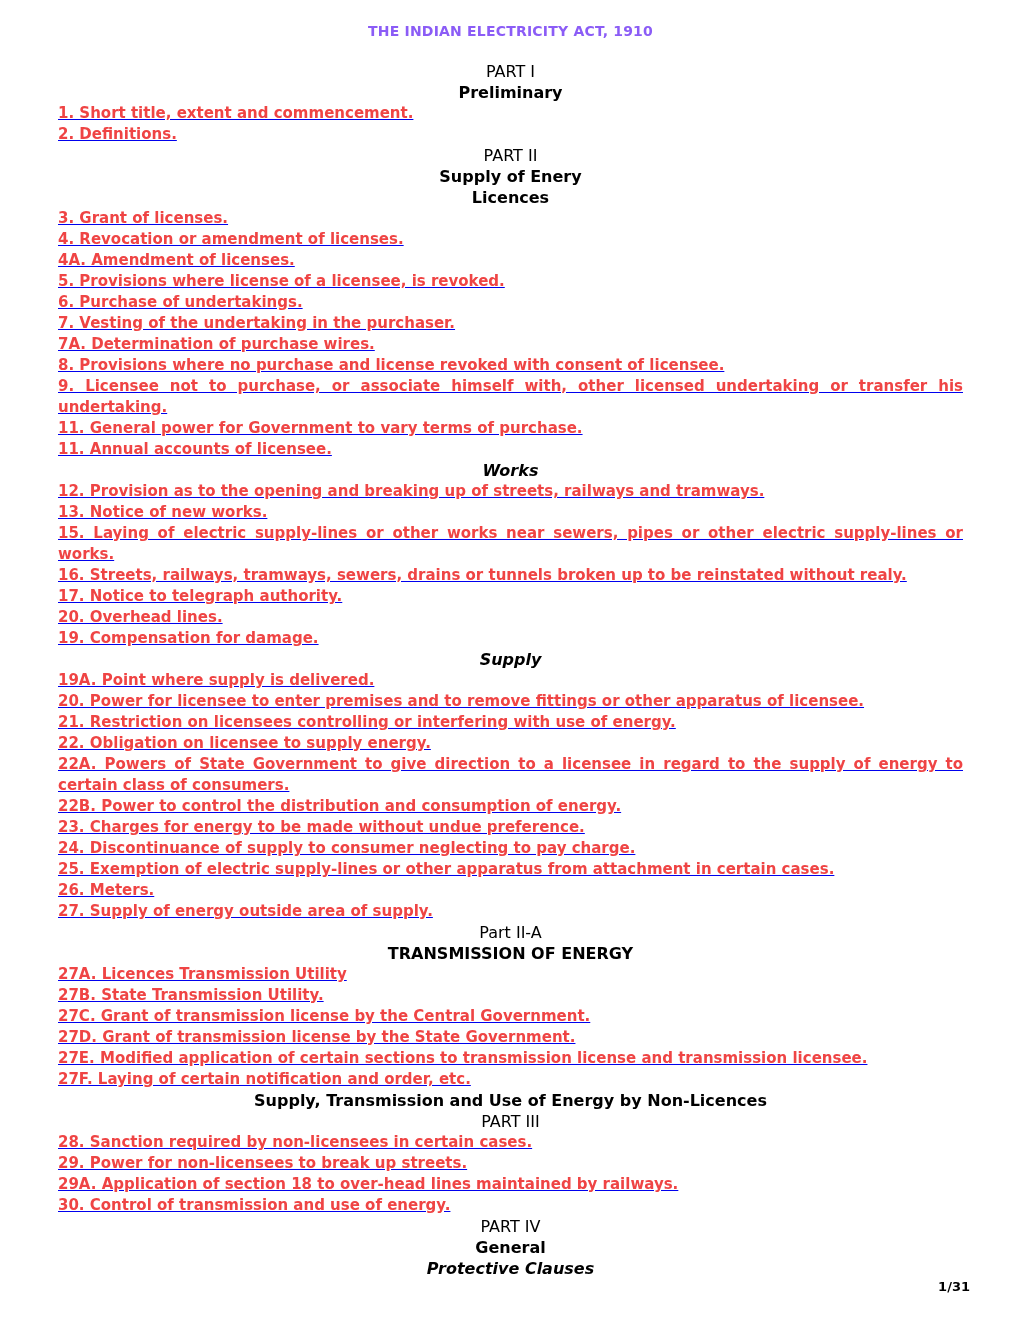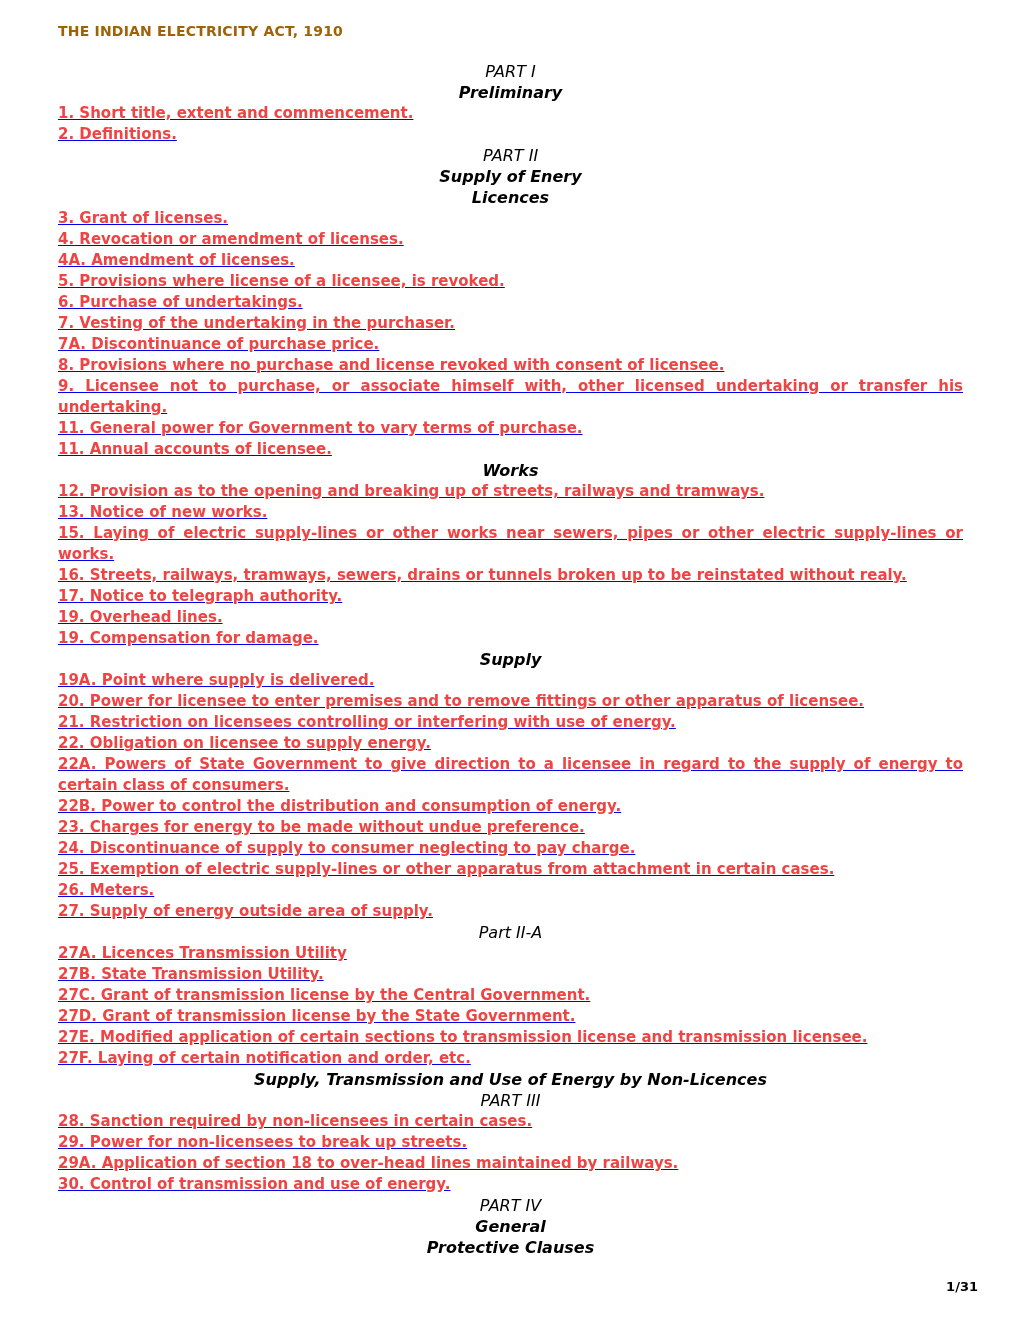--- a/index.html
+++ b/index.html
@@ -15,11 +15,12 @@
     padding: 21px 57px 0 58px;
   }
   .doc-title {
+    text-align: center;
     font-weight: bold;
     font-size: 14px;
     line-height: 21px;
     letter-spacing: 0.2px;
-    color: #a16207;
+    color: #8b5cf6;
     margin-bottom: 19px;
   }
   .heading {

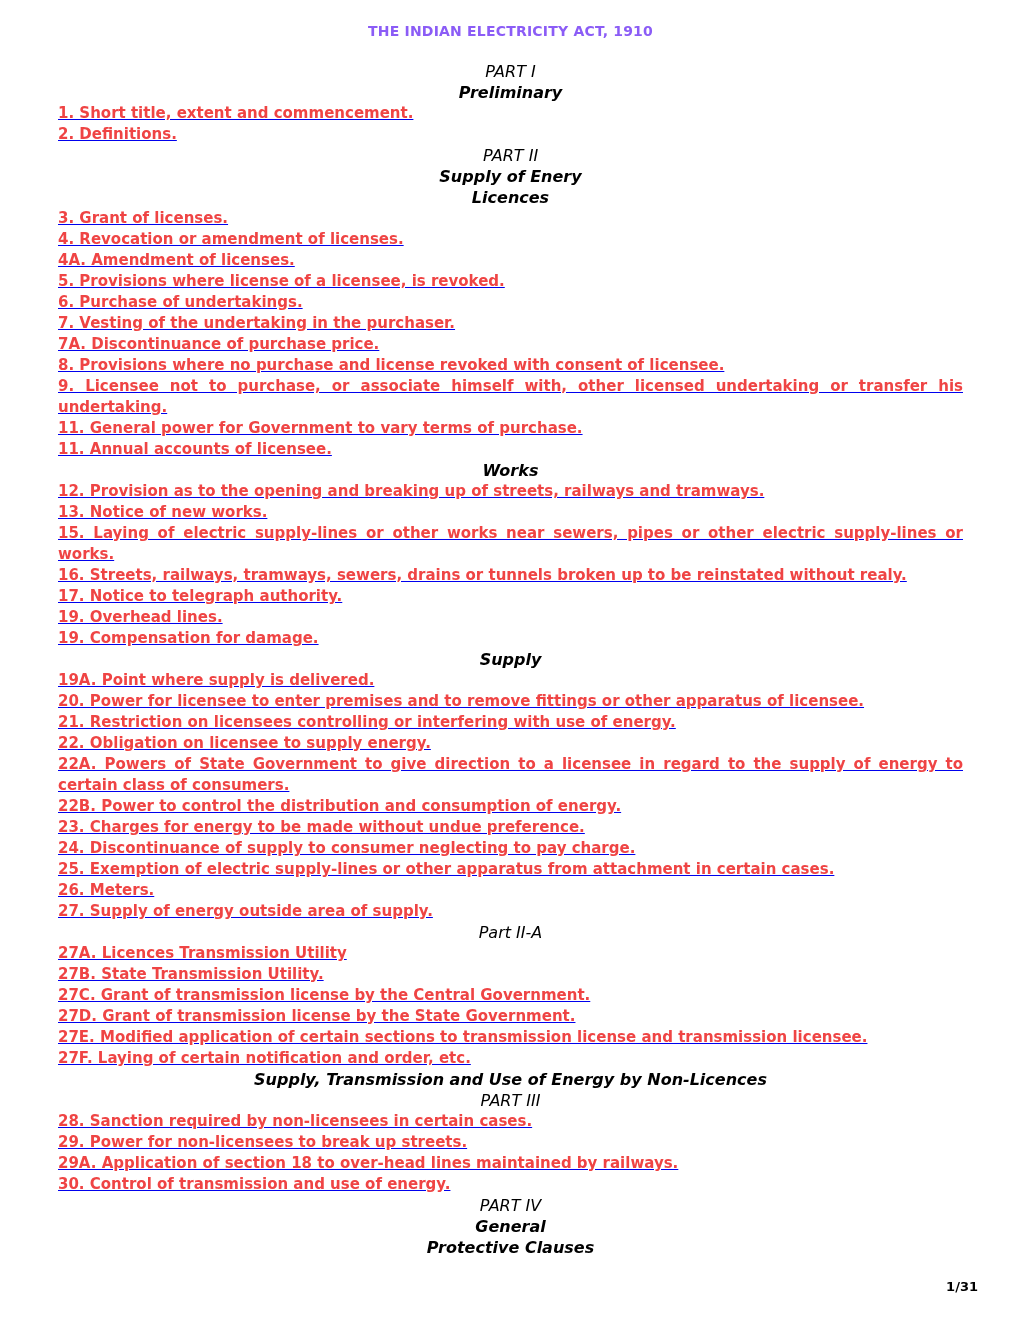--- a/index.html
+++ b/index.html
@@ -28,7 +28,6 @@
     font-size: 16px;
     line-height: 21px;
     color: #000000;
-    font-style: italic;
   }
   .heading.plain { font-weight: normal; }
   .heading.bold { font-weight: bold; }

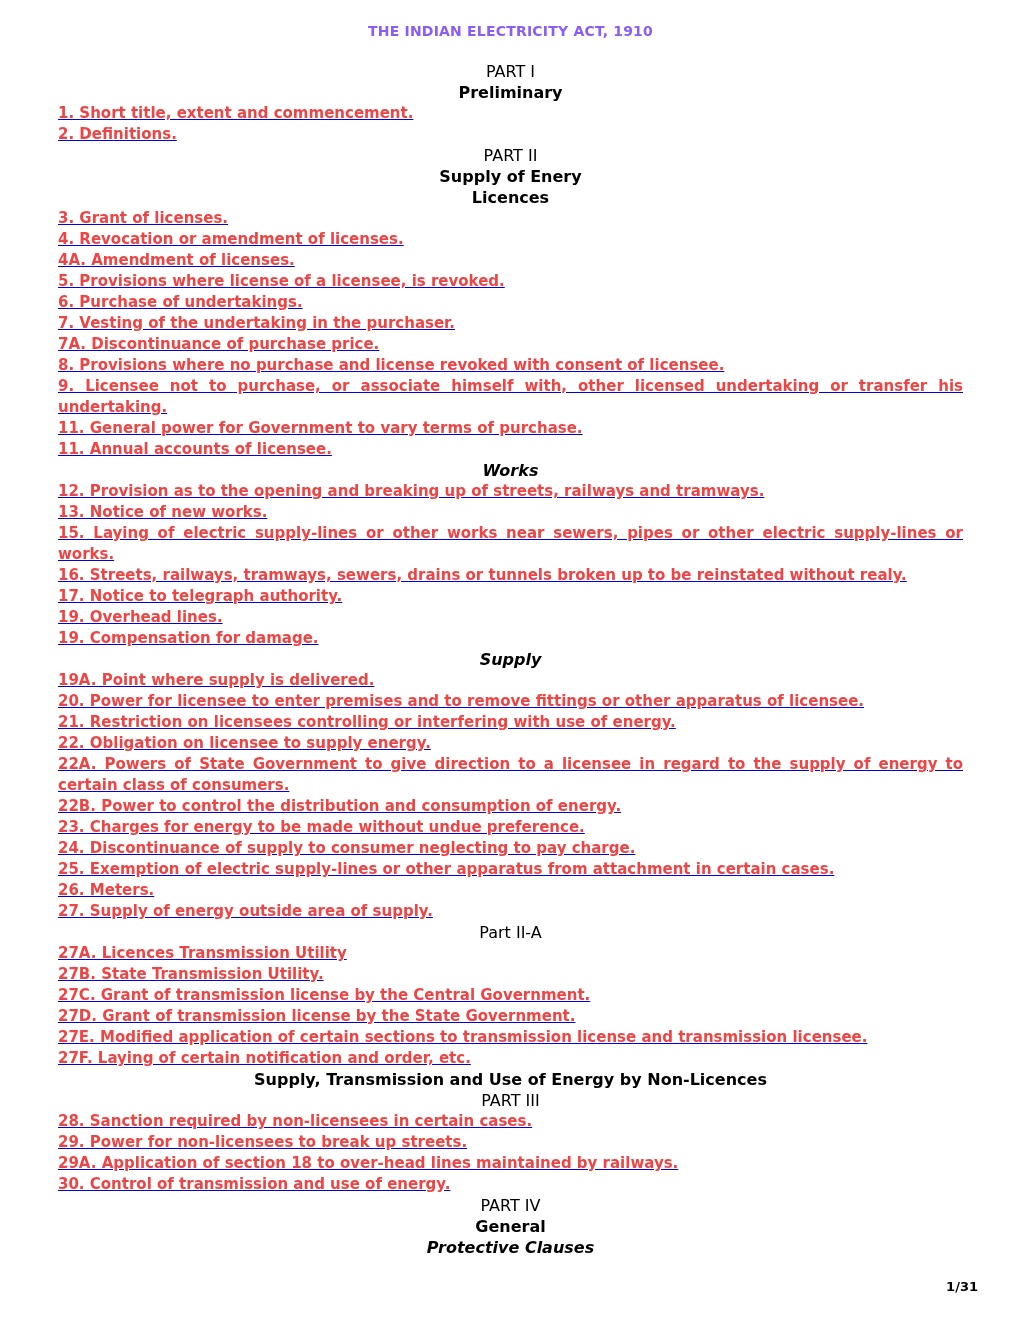--- a/index.html
+++ b/index.html
@@ -74,7 +74,7 @@
       <div class="toc-line"><a href="#"><span>5. Provisions where license of a licensee, is revoked.</span></a></div>
       <div class="toc-line"><a href="#"><span>6. Purchase of undertakings.</span></a></div>
       <div class="toc-line"><a href="#"><span>7. Vesting of the undertaking in the purchaser.</span></a></div>
-      <div class="toc-line"><a href="#"><span>7A. Discontinuance of purchase price.</span></a></div>
+      <div class="toc-line"><a href="#"><span>7A. Determination of purchase wires.</span></a></div>
       <div class="toc-line"><a href="#"><span>8. Provisions where no purchase and license revoked with consent of licensee.</span></a></div>
       <div class="toc-line"><a href="#"><span>9. Licensee not to purchase, or associate himself with, other licensed undertaking or transfer his undertaking.</span></a></div>
       <div class="toc-line"><a href="#"><span>11. General power for Government to vary terms of purchase.</span></a></div>

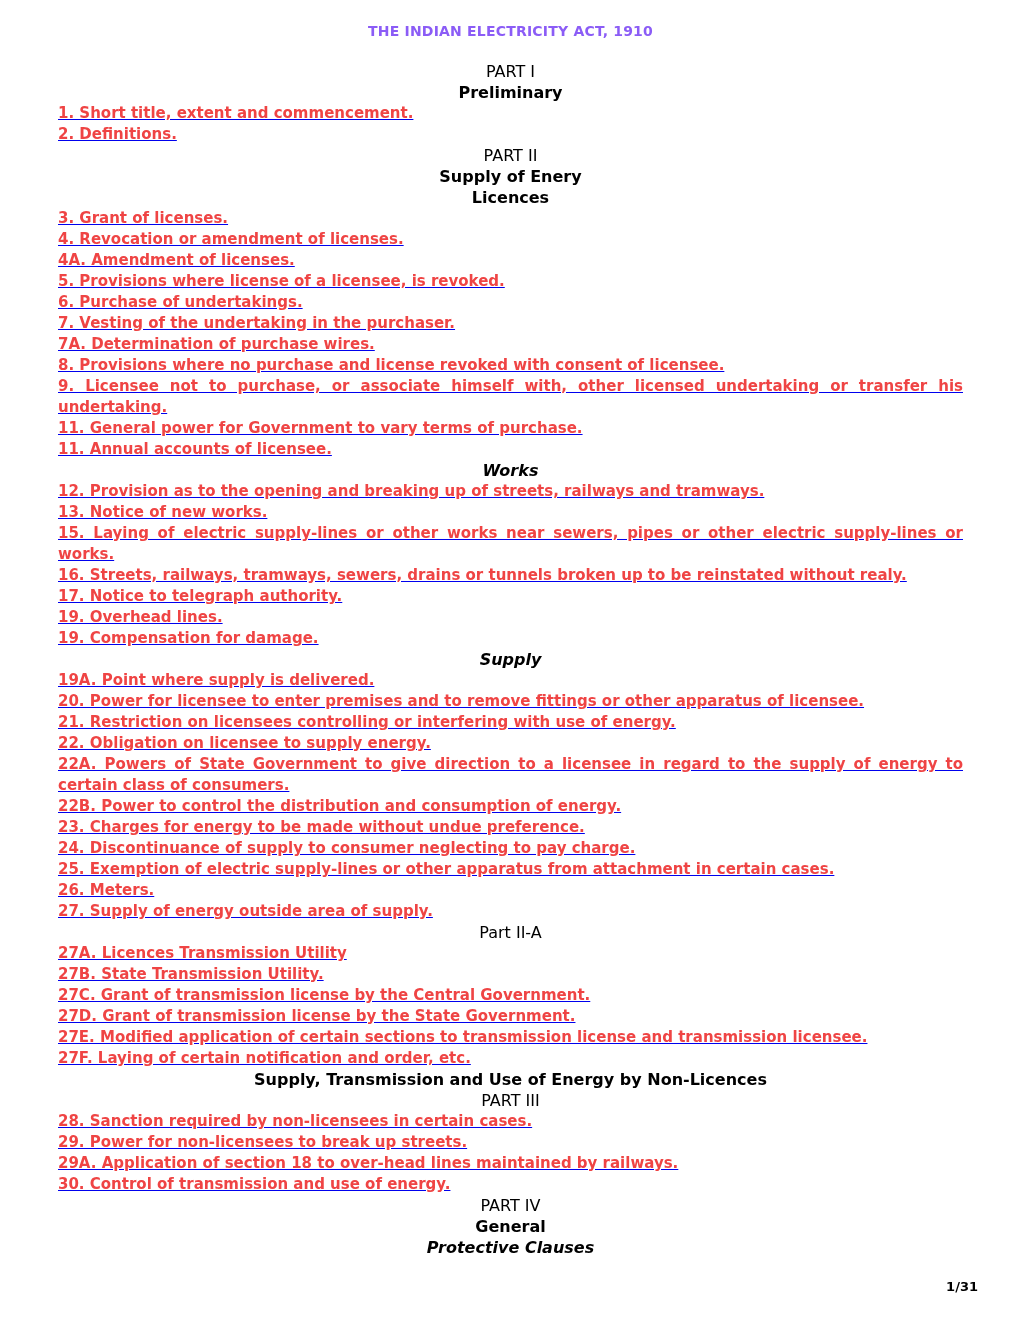--- a/index.html
+++ b/index.html
@@ -85,7 +85,7 @@
       <div class="toc-line"><a href="#"><span>15. Laying of electric supply-lines or other works near sewers, pipes or other electric supply-lines or works.</span></a></div>
       <div class="toc-line"><a href="#"><span>16. Streets, railways, tramways, sewers, drains or tunnels broken up to be reinstated without realy.</span></a></div>
       <div class="toc-line"><a href="#"><span>17. Notice to telegraph authority.</span></a></div>
-      <div class="toc-line"><a href="#"><span>19. Overhead lines.</span></a></div>
+      <div class="toc-line"><a href="#"><span>20. Overhead lines.</span></a></div>
       <div class="toc-line"><a href="#"><span>19. Compensation for damage.</span></a></div>
       <div class="heading italic">Supply</div>
       <div class="toc-line"><a href="#"><span>19A. Point where supply is delivered.</span></a></div>

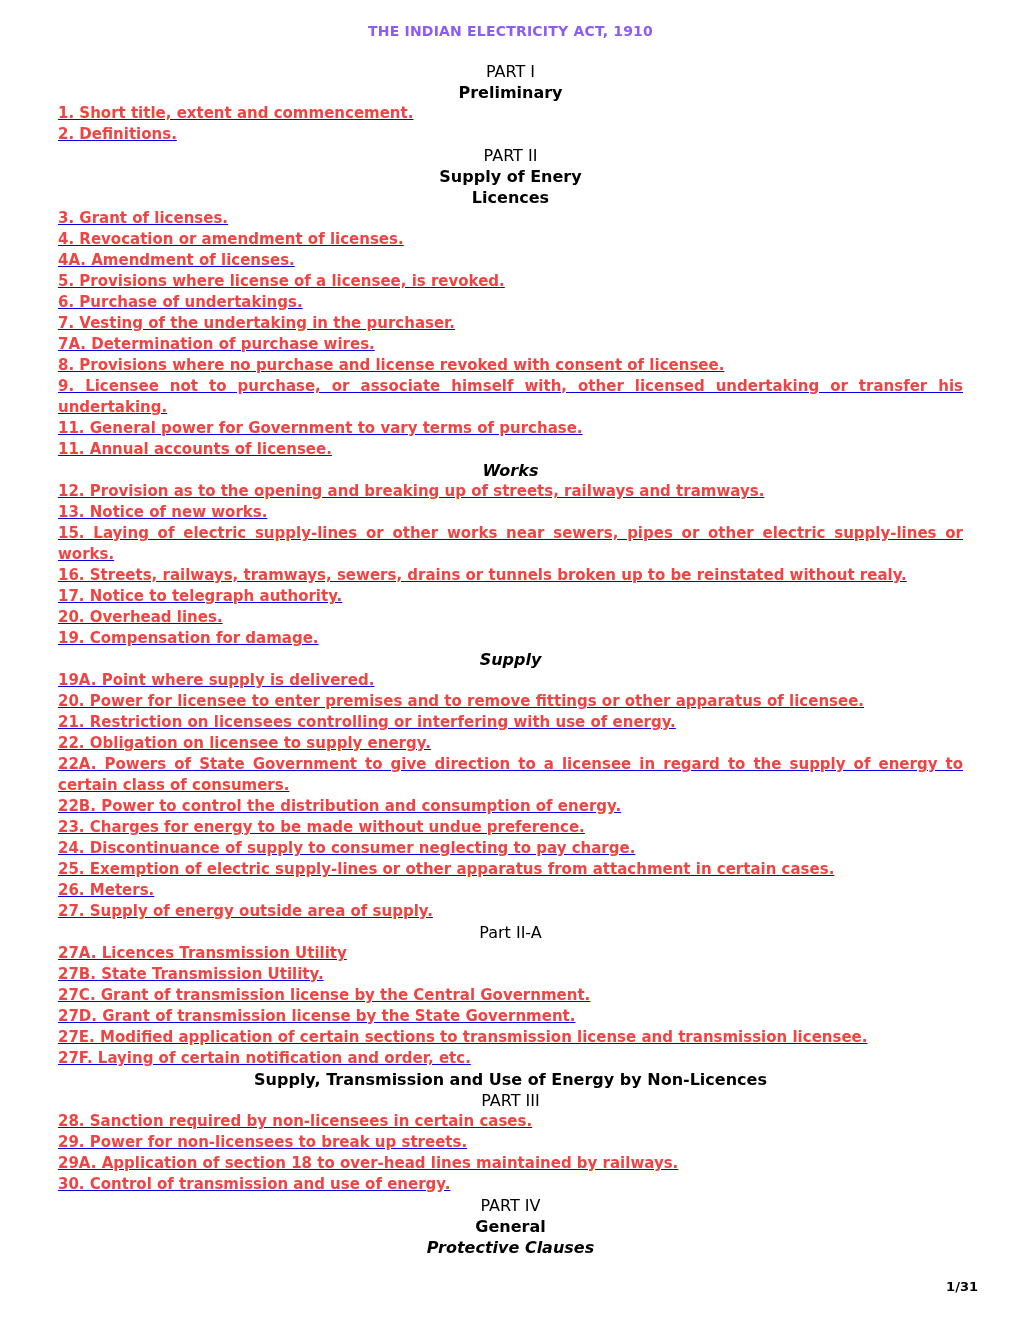--- a/index.html
+++ b/index.html
@@ -100,6 +100,7 @@
       <div class="toc-line"><a href="#"><span>26. Meters.</span></a></div>
       <div class="toc-line"><a href="#"><span>27. Supply of energy outside area of supply.</span></a></div>
       <div class="heading plain">Part II-A</div>
+      <div class="heading bold">TRANSMISSION OF ENERGY</div>
       <div class="toc-line"><a href="#"><span>27A. Licences Transmission Utility</span></a></div>
       <div class="toc-line"><a href="#"><span>27B. State Transmission Utility.</span></a></div>
       <div class="toc-line"><a href="#"><span>27C. Grant of transmission license by the Central Government.</span></a></div>

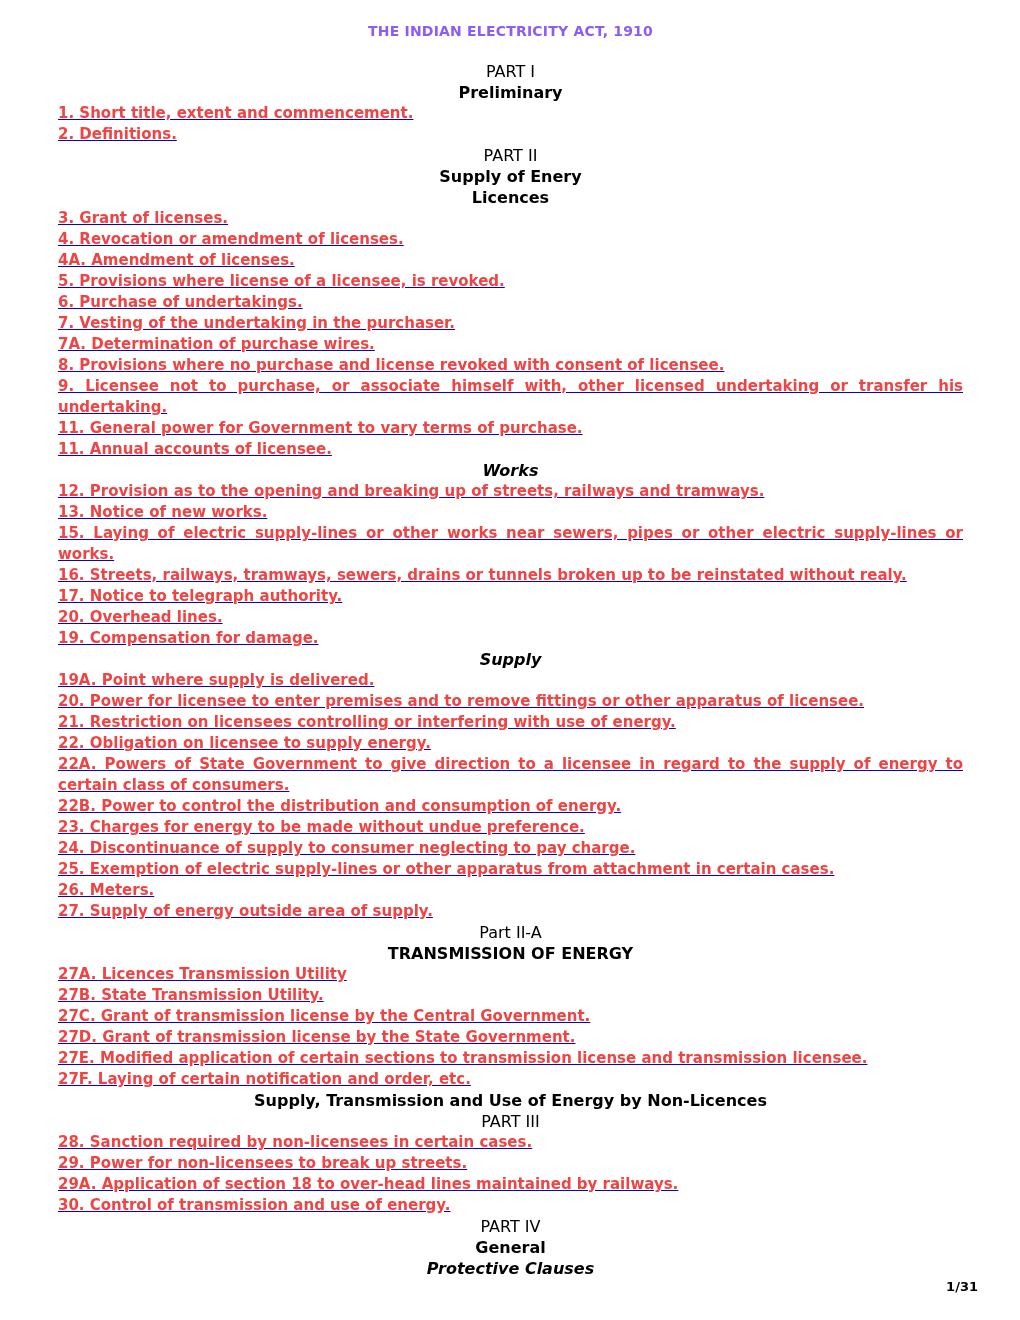--- a/index.html
+++ b/index.html
@@ -48,7 +48,7 @@
   }
   .page-number {
     position: absolute;
-    right: 42px;
+    right: 50px;
     bottom: 26px;
     font-weight: bold;
     font-size: 13px;

